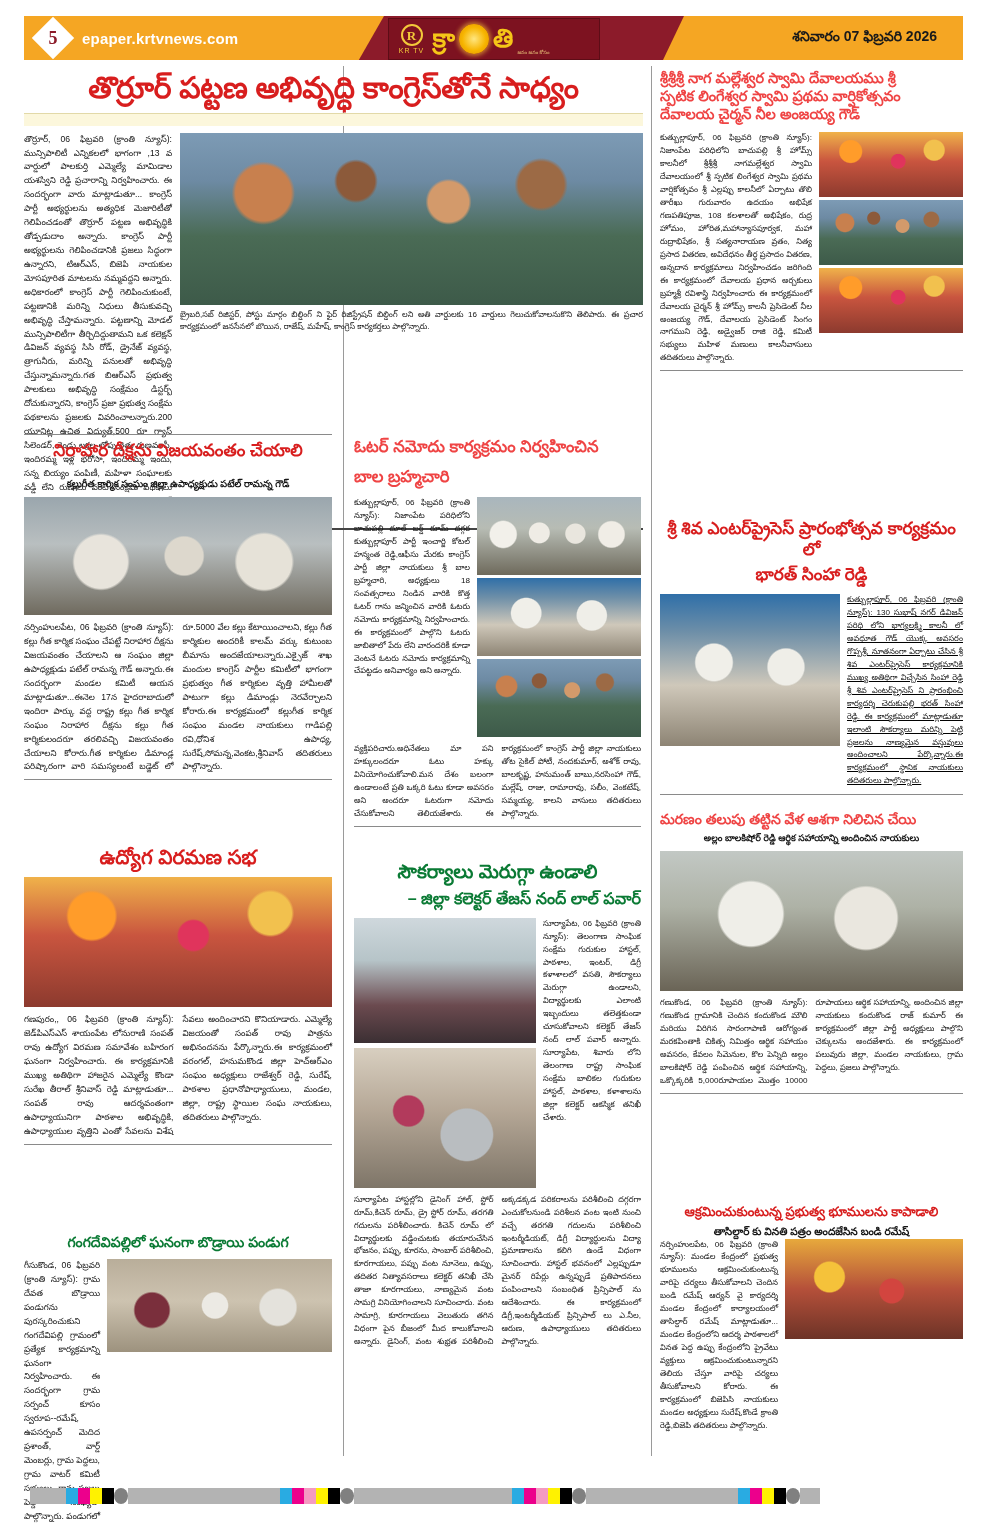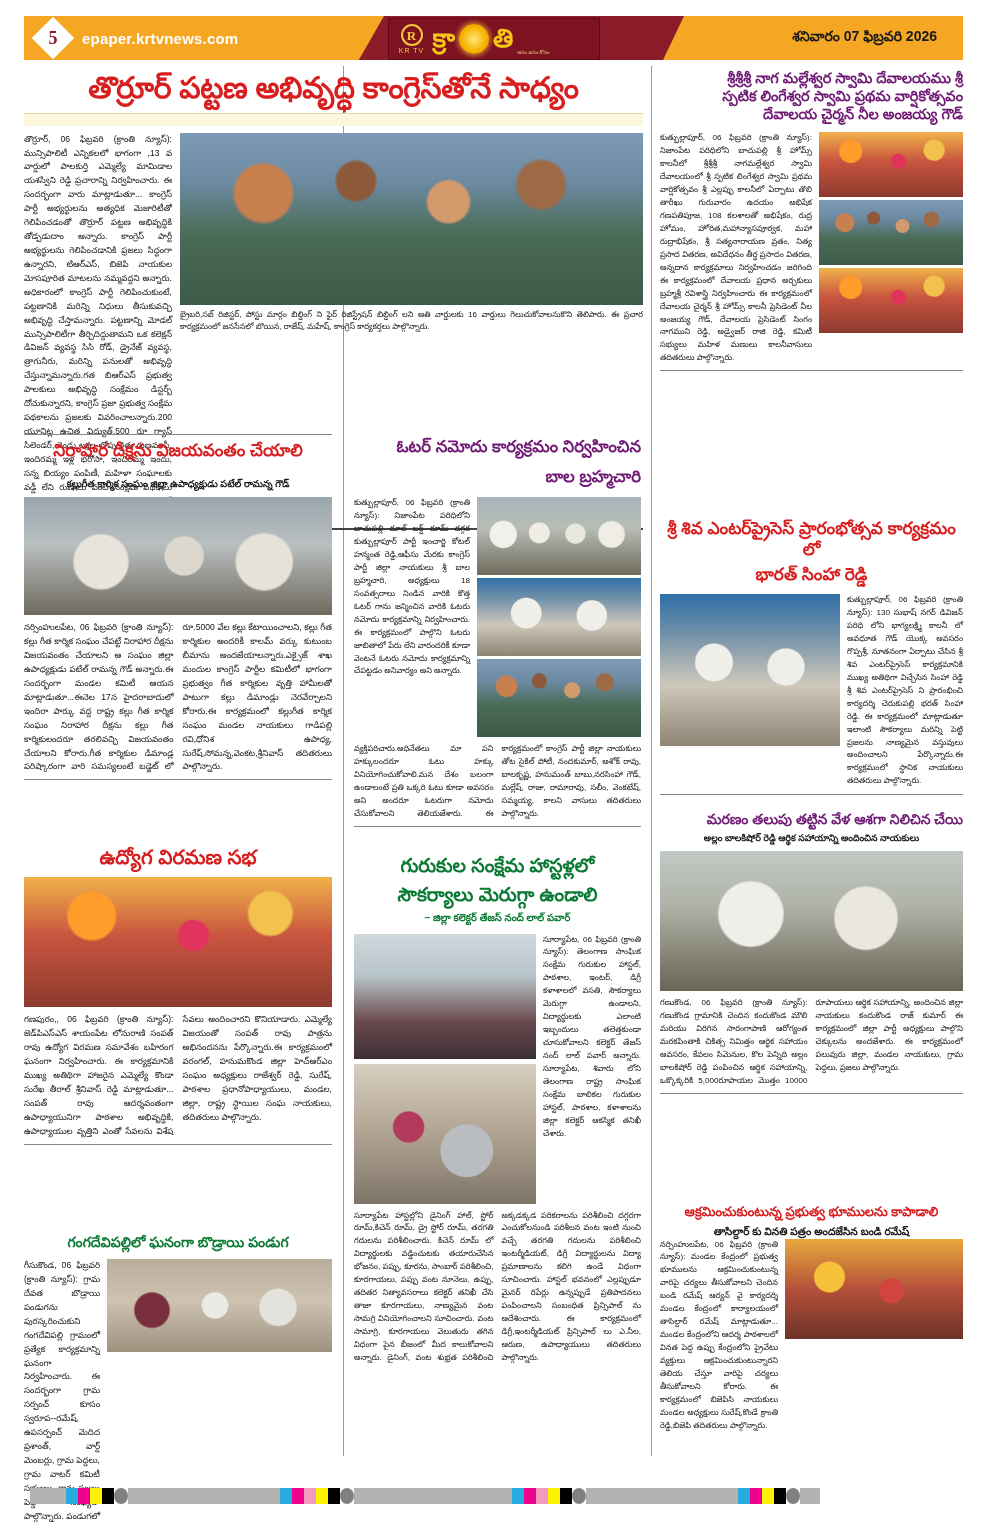--- a/index.html
+++ b/index.html
@@ -88,7 +88,7 @@
     font-family:"Liberation Sans", sans-serif;
     line-height:1.22;
   }
-  .hl-navy { color:#701a75; font-weight:bold; text-align:right; line-height:1.25; }
+  .hl-navy { color:#ef4444; font-weight:bold; text-align:left; line-height:1.25; }
   .hl-green { color:#0a7a34; font-weight:bold; text-align:center; line-height:1.22; }
   .sub-dek {
     text-align:center; color:#151515; font-weight:bold; line-height:1.3;

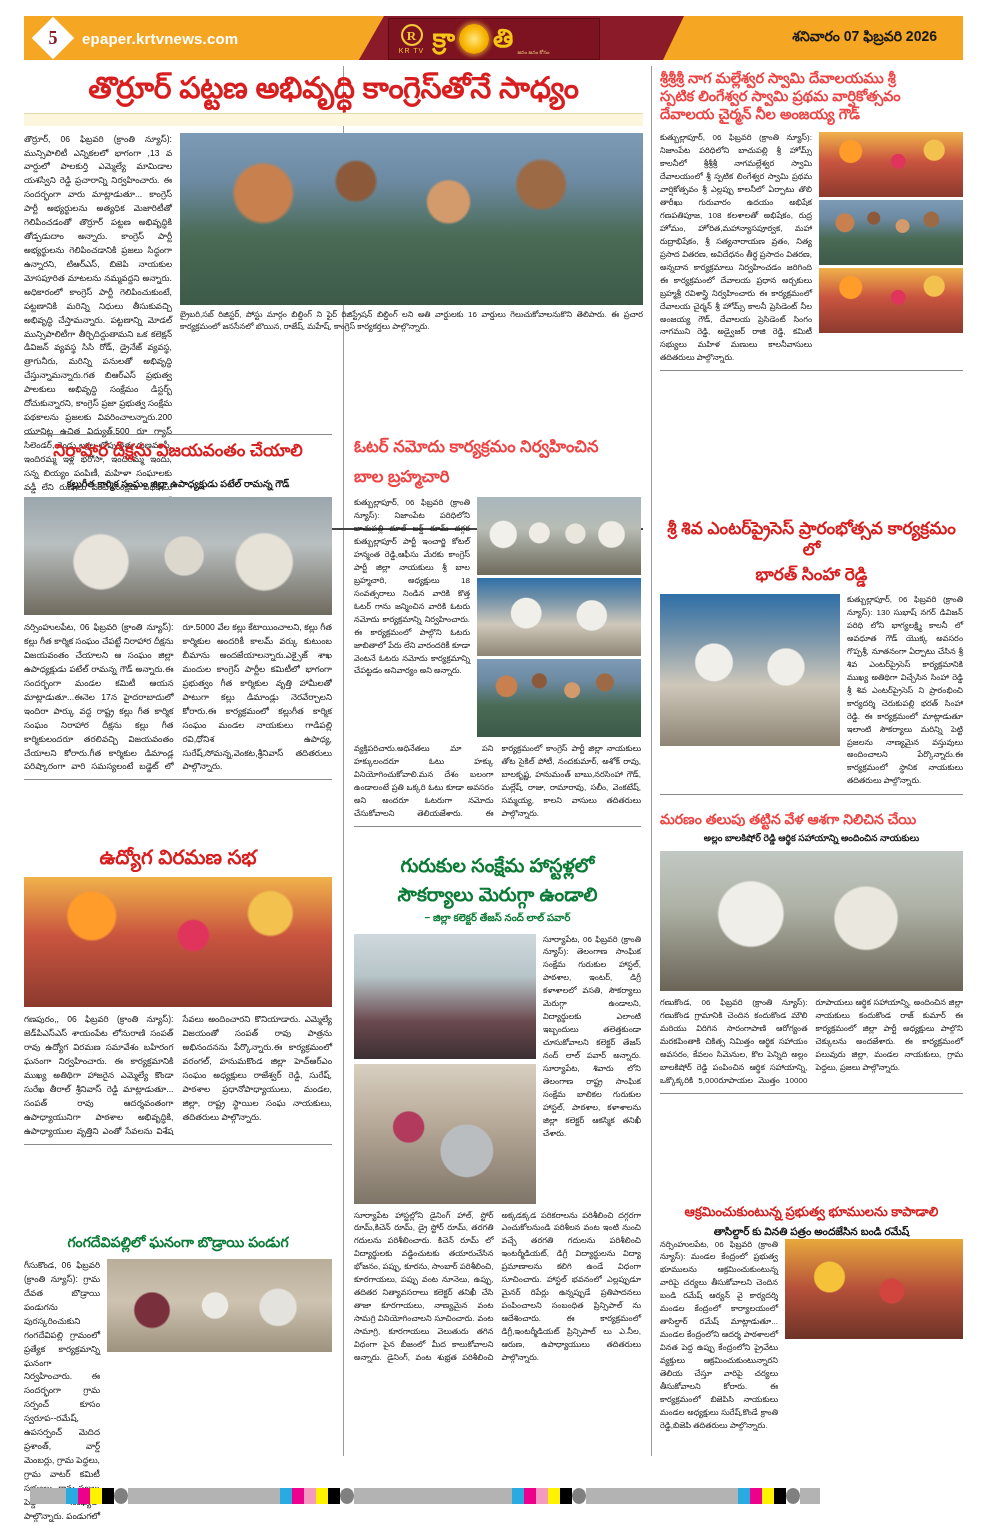--- a/index.html
+++ b/index.html
@@ -271,7 +271,7 @@
       <div>శ్రీ శివ ఎంటర్‌ప్రైసెస్ ప్రారంభోత్సవ కార్యక్రమం లో</div>
       <div style="margin-top:5px;">భారత్ సింహా రెడ్డి</div>
     </div>
-    <div style="display:flex; gap:7px; margin-top:8px;">
+    <div style="display:flex; gap:7px; margin-top:8px;text-decoration:underline;">
       <div style="flex:1 1 auto;">
         <div class="photo p-shop" style="height:152px;"></div>
       </div>

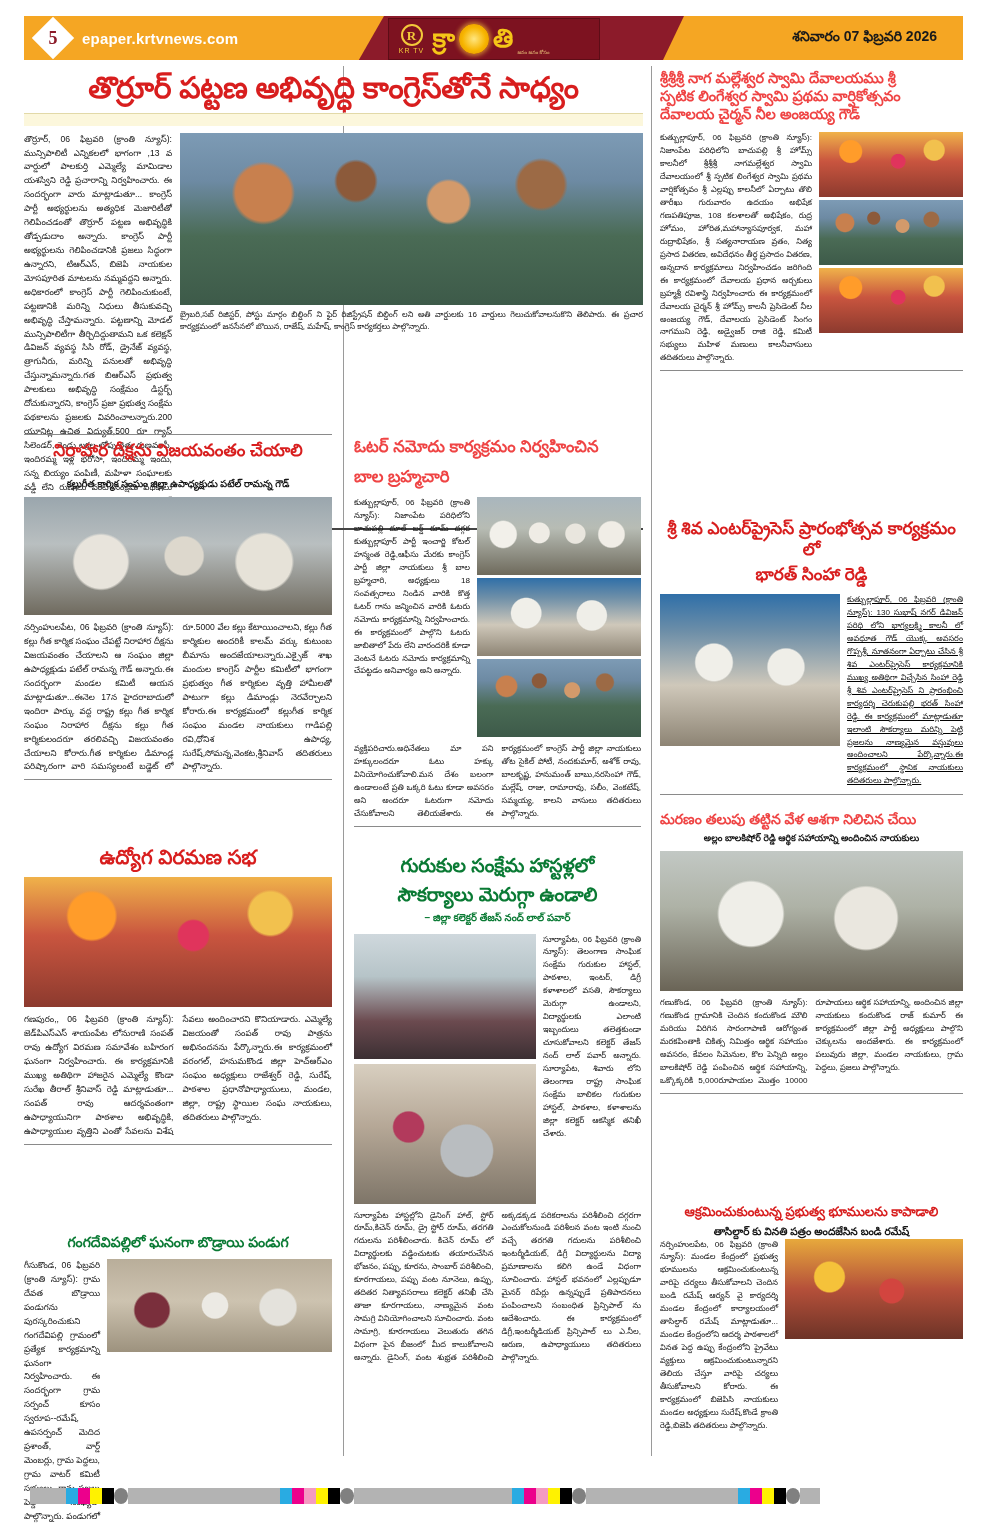--- a/index.html
+++ b/index.html
@@ -291,7 +291,6 @@
 
   <div style="position:absolute; left:330px; top:788px; width:287px;">
     <div class="hl-green" style="font-size:19px;">
-      <div>గురుకుల సంక్షేమ హాస్టళ్లలో</div>
       <div style="margin-top:6px;">సౌకర్యాలు మెరుగ్గా ఉండాలి</div>
     </div>
     <div class="hl-green" style="font-size:10px; margin-top:6px;">– జిల్లా కలెక్టర్ తేజస్ నంద్ లాల్ పవార్</div>

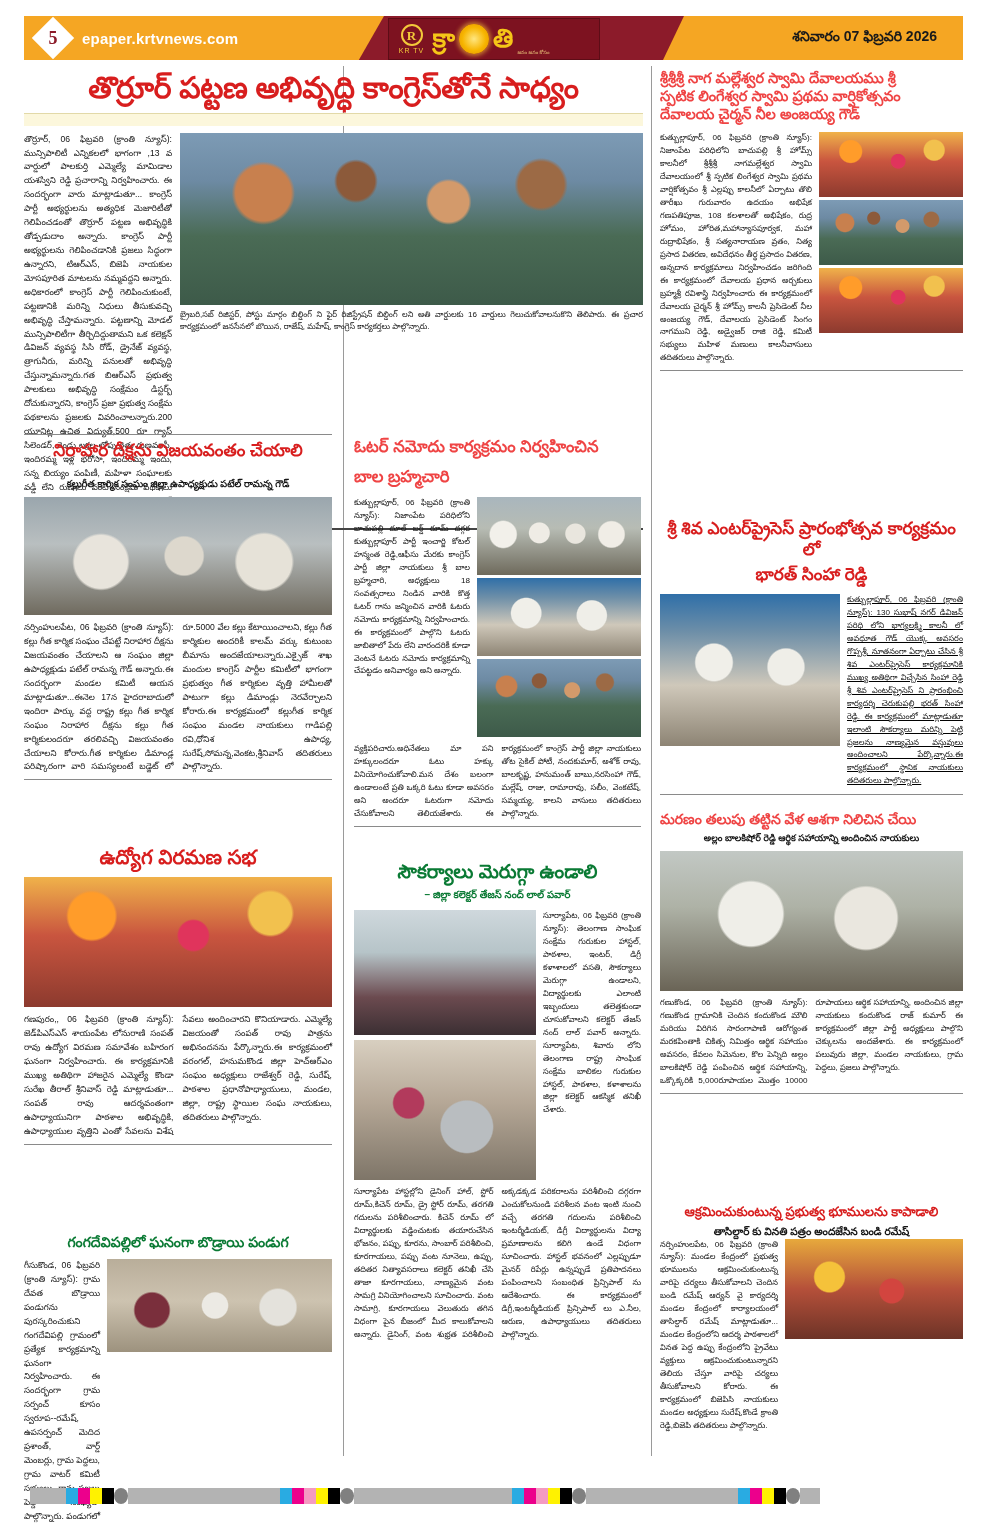--- a/index.html
+++ b/index.html
@@ -293,7 +293,7 @@
     <div class="hl-green" style="font-size:19px;">
       <div style="margin-top:6px;">సౌకర్యాలు మెరుగ్గా ఉండాలి</div>
     </div>
-    <div class="hl-green" style="font-size:10px; margin-top:6px;">– జిల్లా కలెక్టర్ తేజస్ నంద్ లాల్ పవార్</div>
+    <div class="hl-green" style="font-size:16px; margin-top:6px;text-align:right;">– జిల్లా కలెక్టర్ తేజస్ నంద్ లాల్ పవార్</div>
 
     <div style="display:flex; gap:7px; margin-top:9px;">
       <div style="flex:1 1 auto; display:flex; flex-direction:column; gap:5px;">

